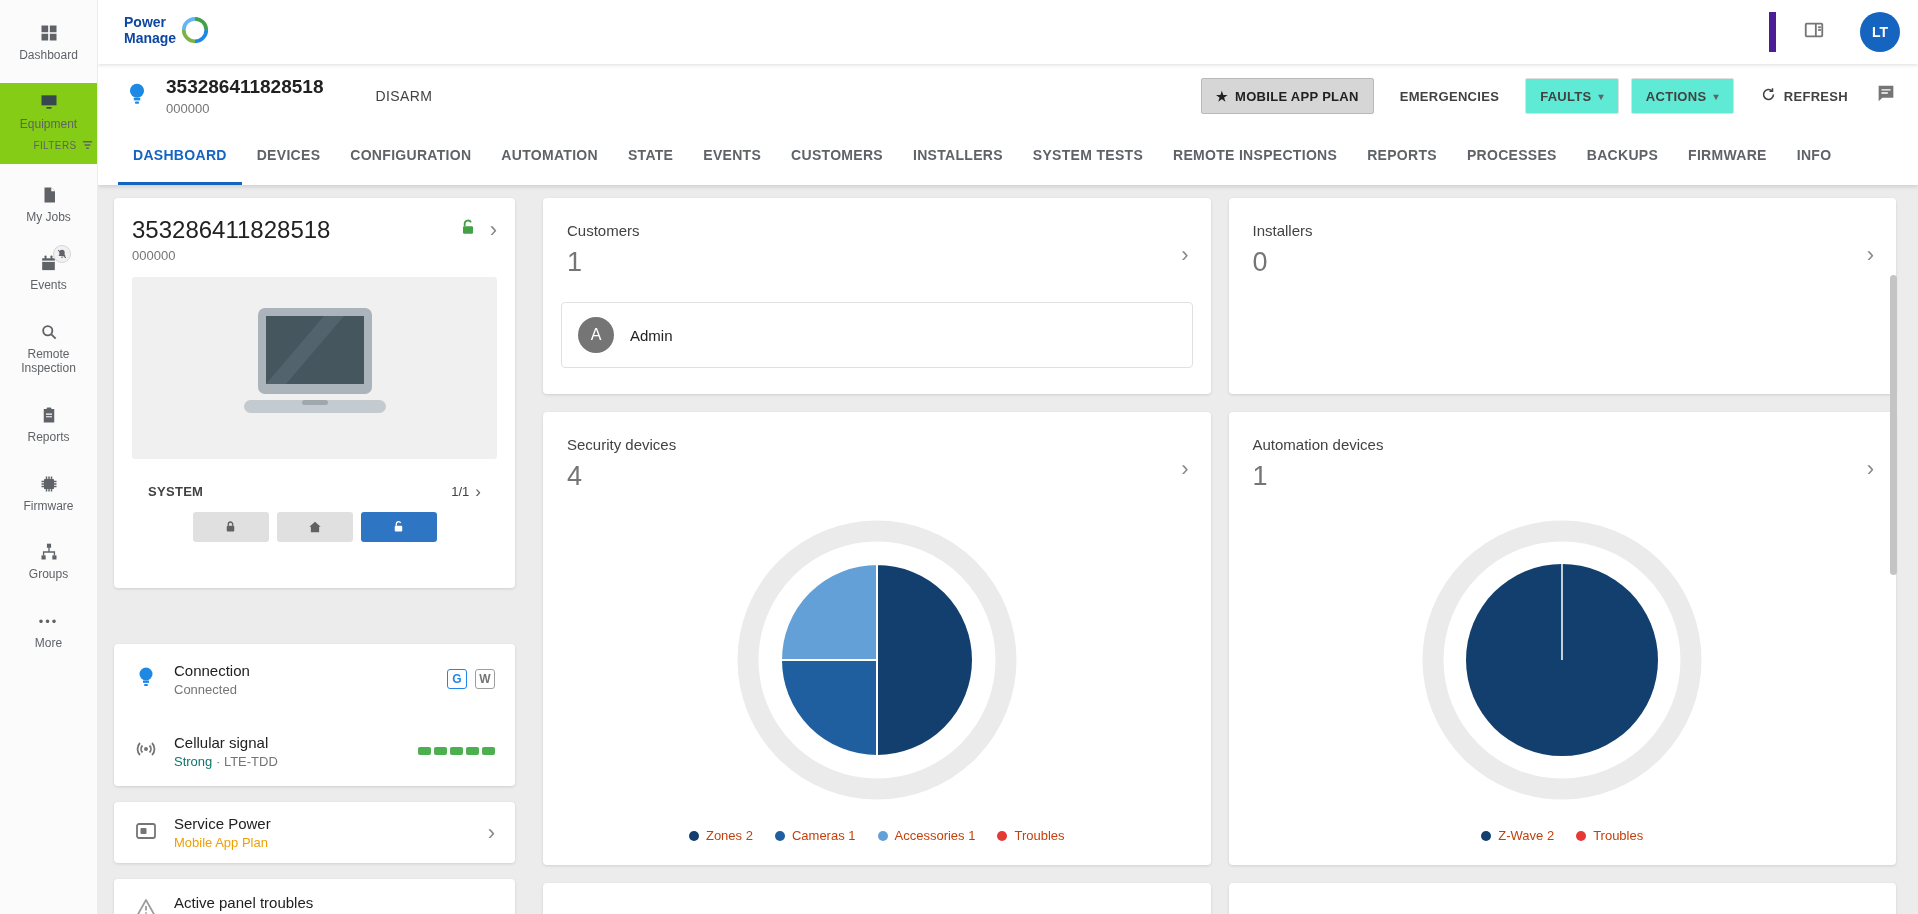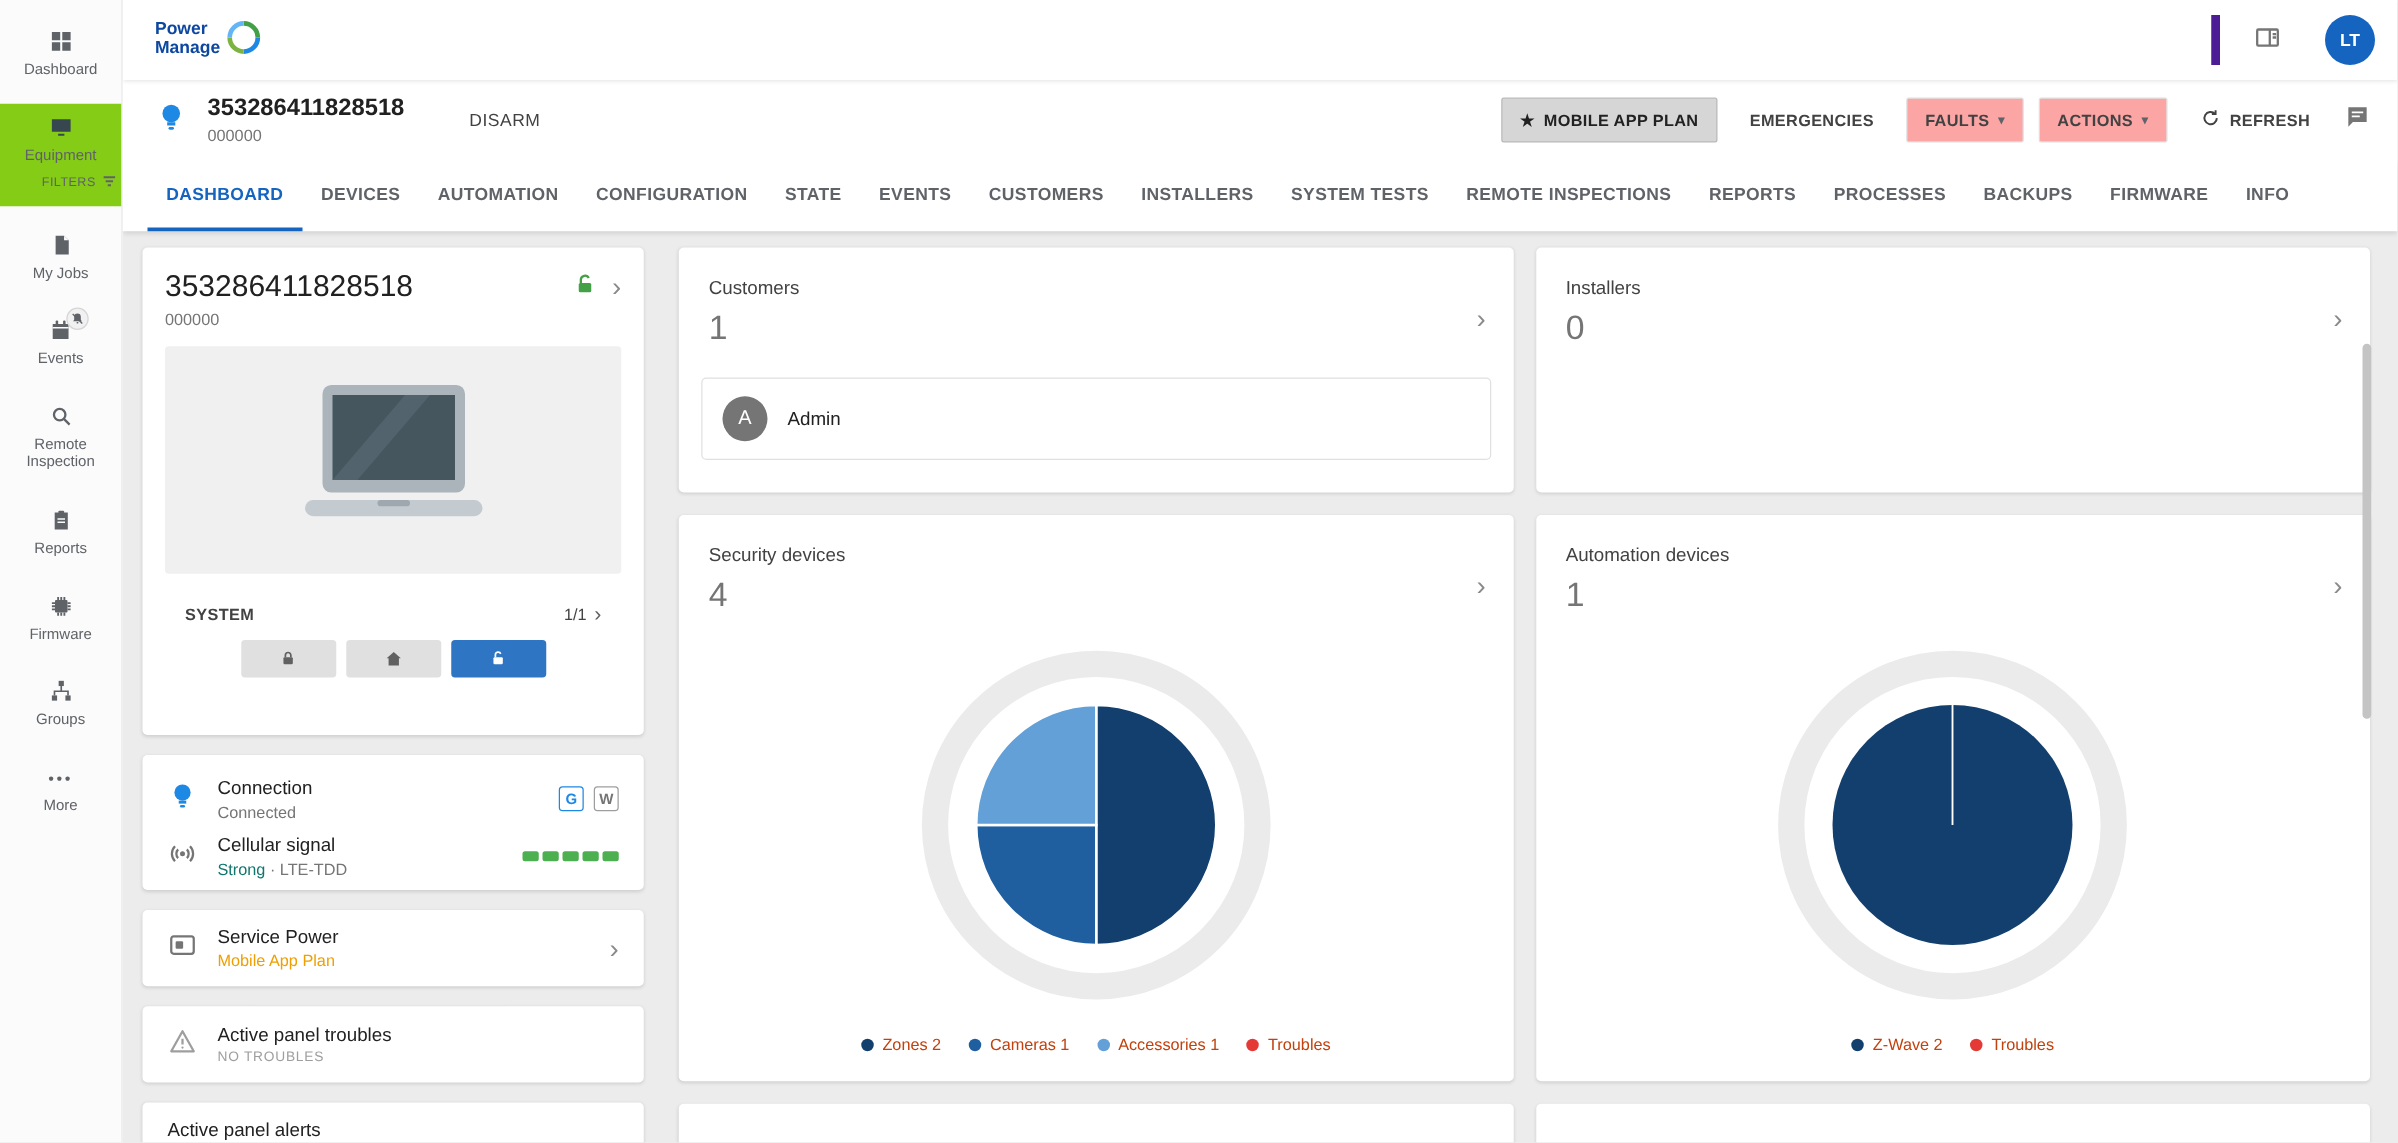--- a/index.html
+++ b/index.html
@@ -47,7 +47,7 @@
     font-size:13px; font-weight:bold; letter-spacing:.3px; color:#424242; border-radius:2px;
     background:transparent; border:none; font-family:inherit; }
   .btn-gray { background:#d6d6d6; border:1px solid #b9b9b9; color:#212121; }
-  .btn-outline { border:1px solid #dedede; background:#fca5a5; }
+  .btn-outline { border:1px solid #dedede; background:#5eead4; }
   .caret { font-size:10px; color:#5f6368; }
   .star { font-size:13px; }
 

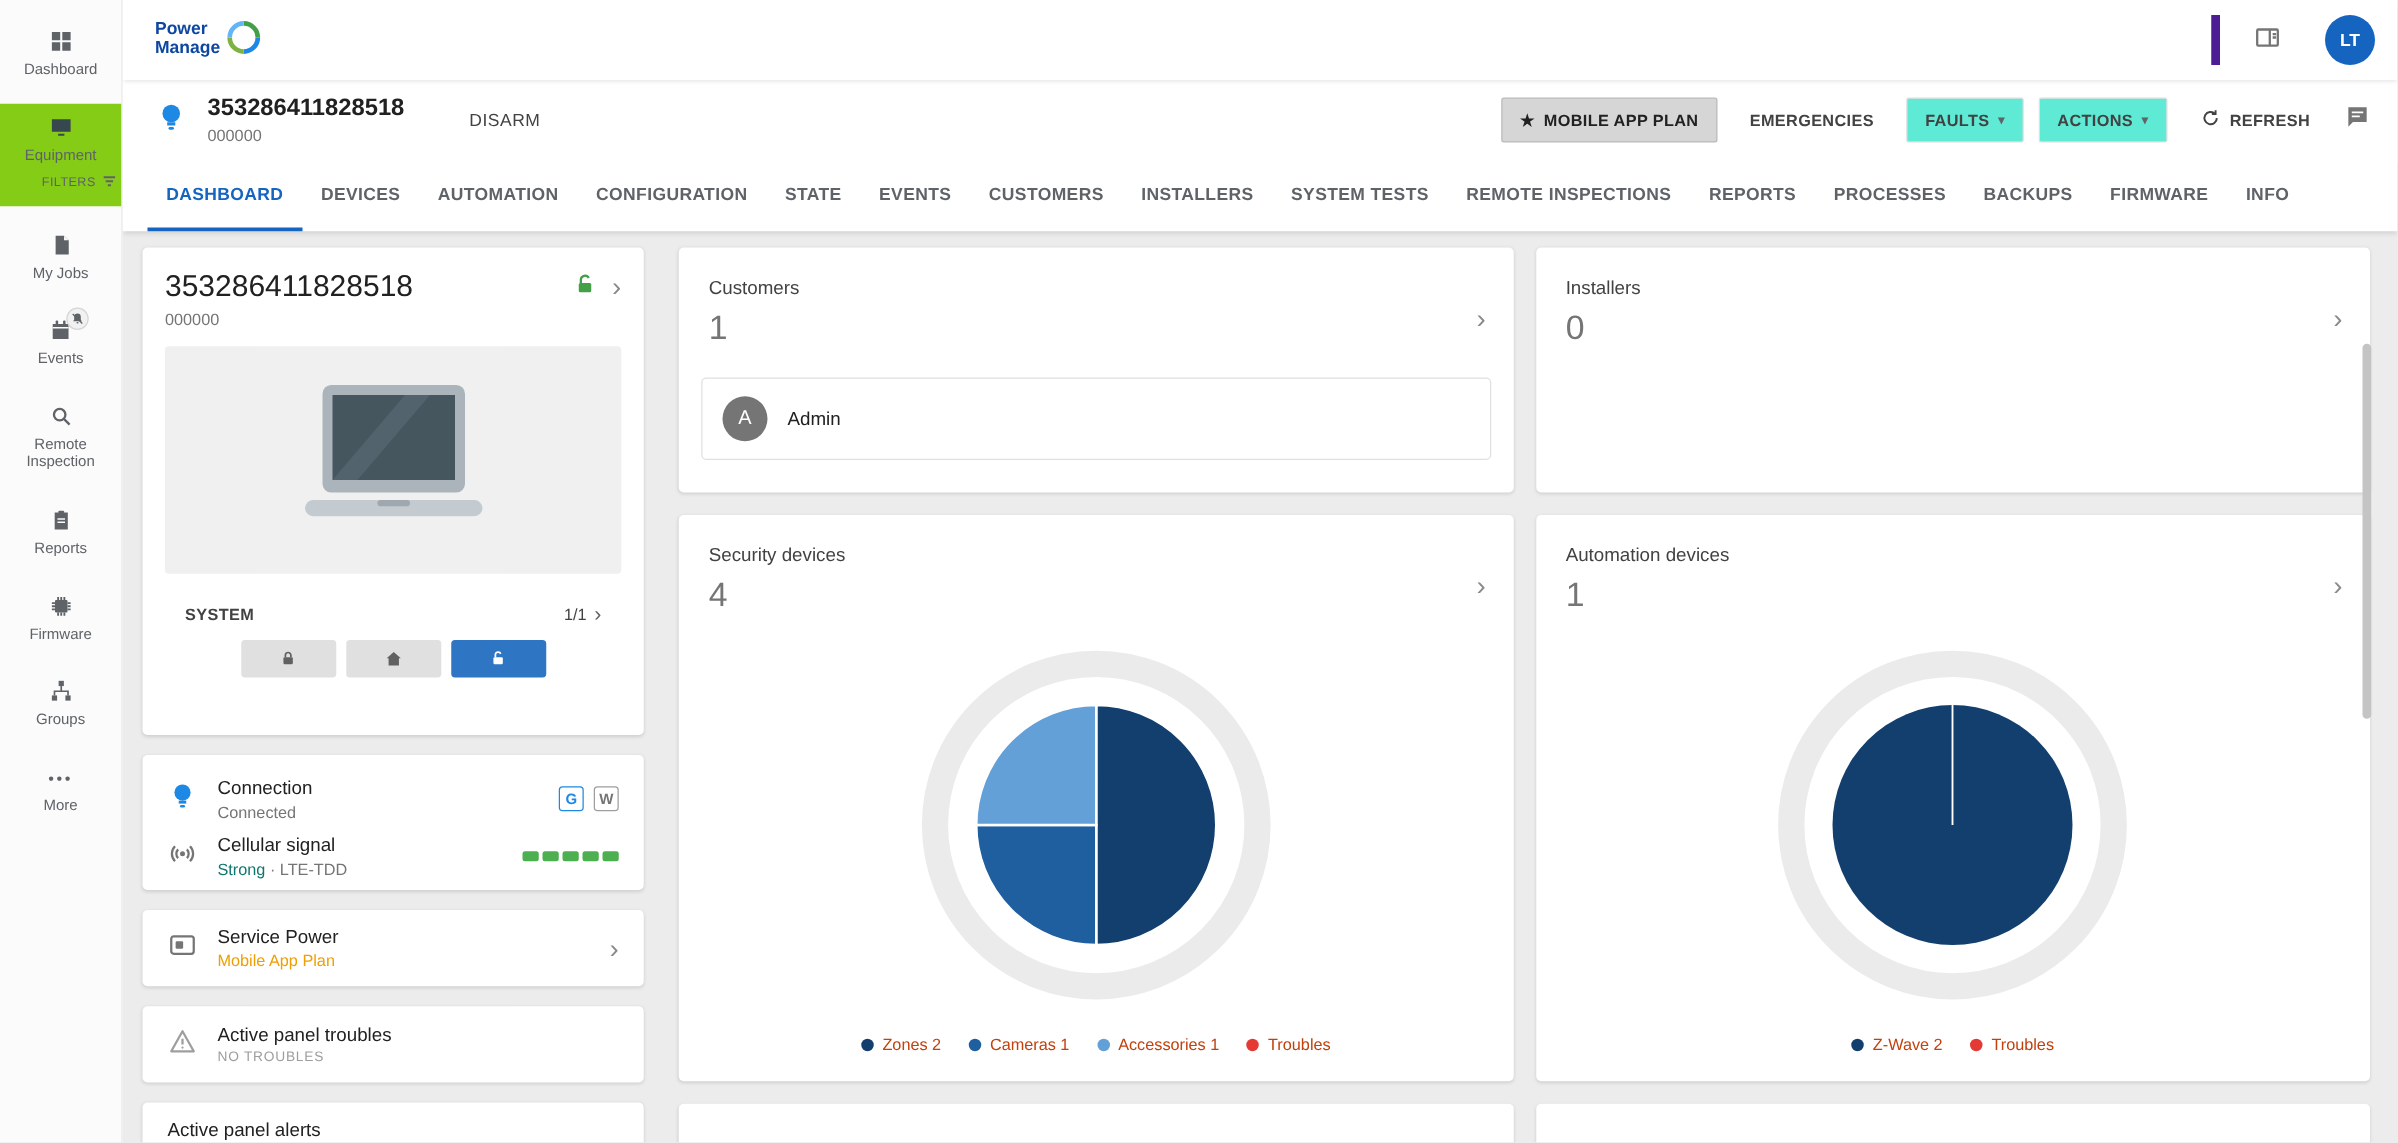--- a/index.html
+++ b/index.html
@@ -311,8 +311,8 @@
 <div id="tabsbar" data-interactable="false">
   <div class="tab active" data-interactable="true">DASHBOARD</div>
   <div class="tab" data-interactable="true">DEVICES</div>
+  <div class="tab" data-interactable="true">CONFIGURATION</div>
   <div class="tab" data-interactable="true">AUTOMATION</div>
-  <div class="tab" data-interactable="true">CONFIGURATION</div>
   <div class="tab" data-interactable="true">STATE</div>
   <div class="tab" data-interactable="true">EVENTS</div>
   <div class="tab" data-interactable="true">CUSTOMERS</div>

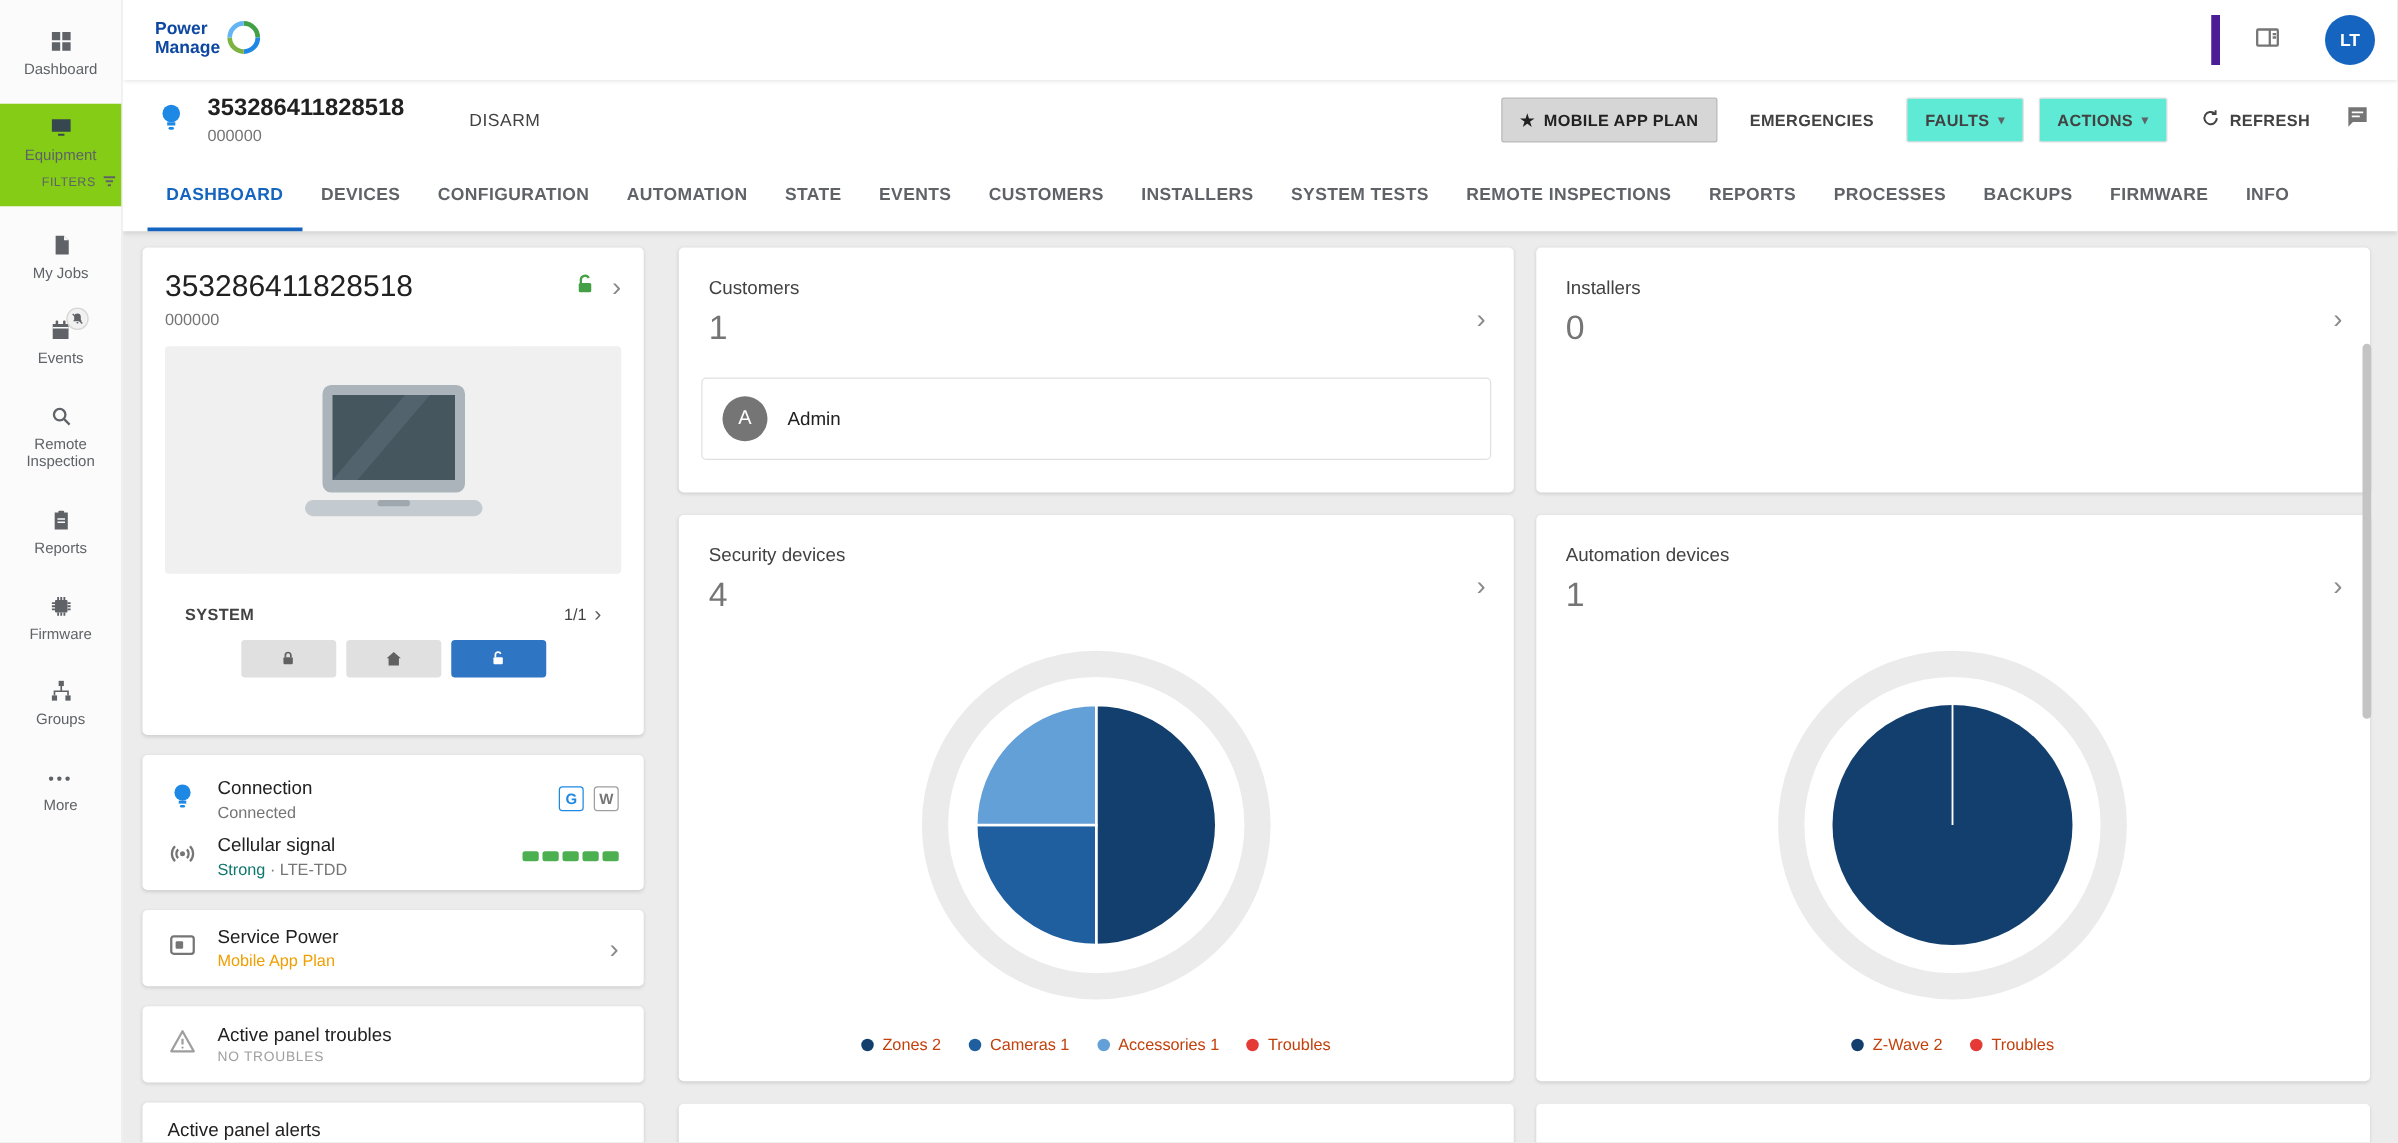--- a/index.html
+++ b/index.html
@@ -78,7 +78,7 @@
   .arm-btn.blue { background:#2e75c4; }
 
   .info-card { padding:12px 20px; }
-  #conn-card { height:108px; display:flex; flex-direction:column; justify-content:space-between; }
+  #conn-card { height:142px; display:flex; flex-direction:column; justify-content:space-between;margin-top:40px; }
   .info-row { display:flex; align-items:center; gap:16px; min-height:46px; }
   .info-texts { display:flex; flex-direction:column; gap:3px; flex:1; }
   .info-label { font-size:15px; color:#212121; }

